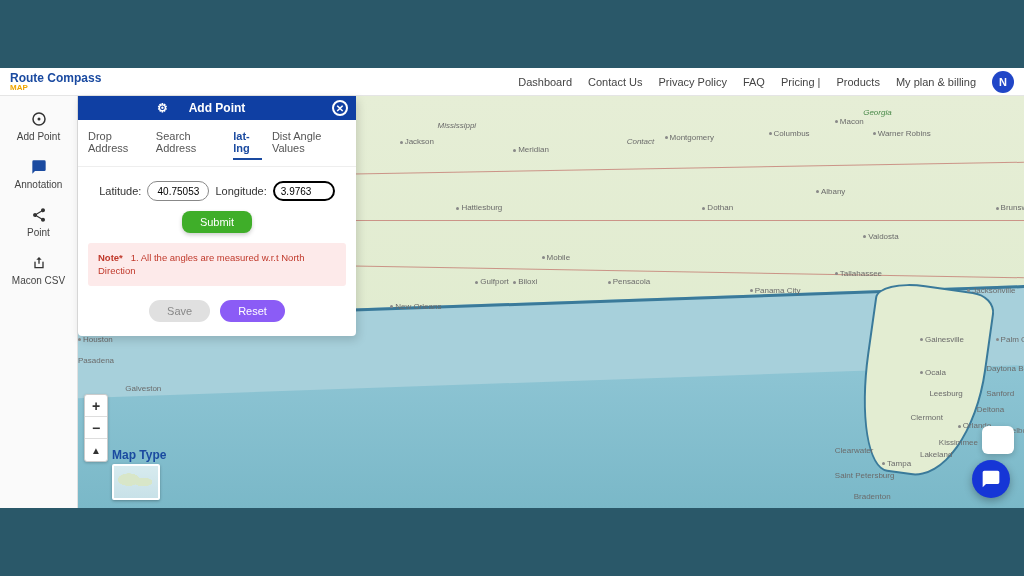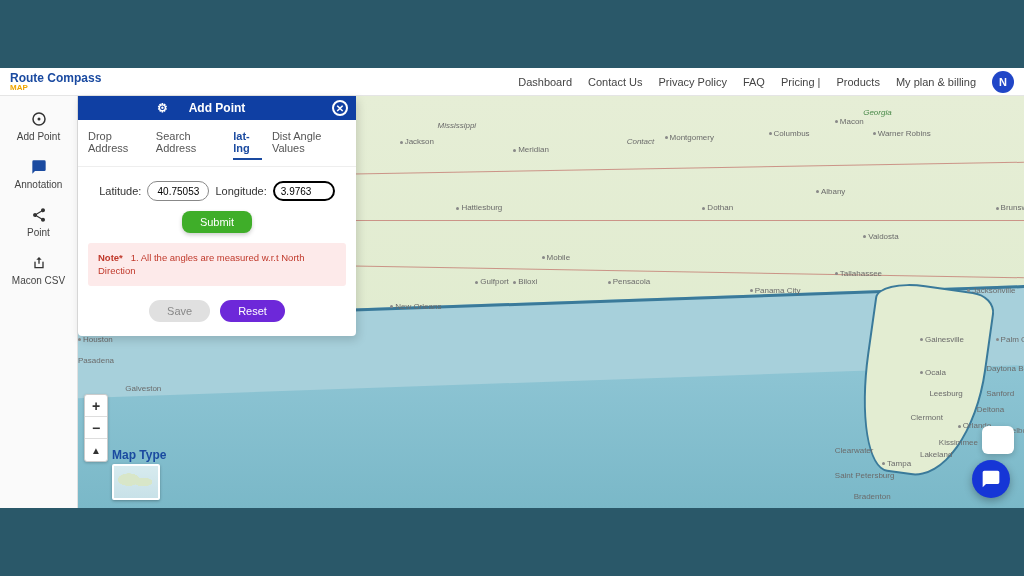--- a/index.html
+++ b/index.html
@@ -49,7 +49,7 @@
 .note-label { font-weight: bold; color: #c0392b; }
 .action-row { display: flex; justify-content: center; gap: 10px; padding: 4px 0 14px; }
 .save-btn { background: #e0e0e0; color: #888; border: none; border-radius: 12px; padding: 5px 18px; font-size: 11px; cursor: not-allowed; }
-.reset-btn { background: #6d28d9; color: #fff; border: none; border-radius: 12px; padding: 5px 18px; font-size: 11px; cursor: pointer; }
+.reset-btn { background: #8b5cf6; color: #fff; border: none; border-radius: 12px; padding: 5px 18px; font-size: 11px; cursor: pointer; }
 
 
 .zoom-ctrl { position: absolute; left: 6px; bottom: 46px; width: 24px; background: #fff; border: 1px solid #ccc; border-radius: 3px; box-shadow: 0 1px 3px rgba(0,0,0,.2); z-index: 15; }

